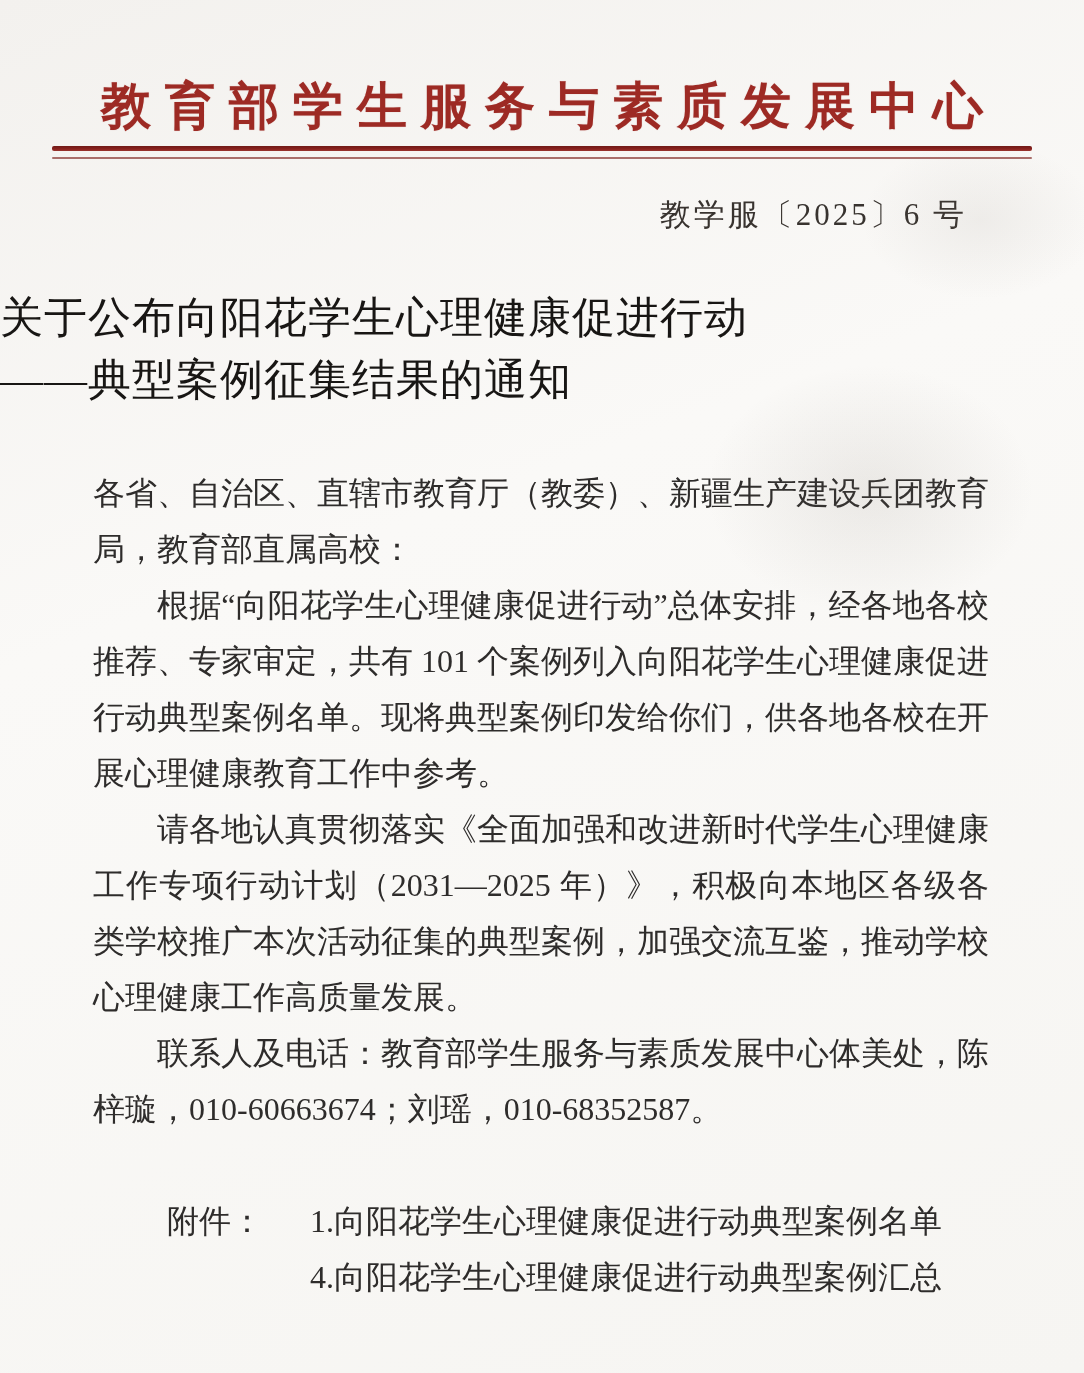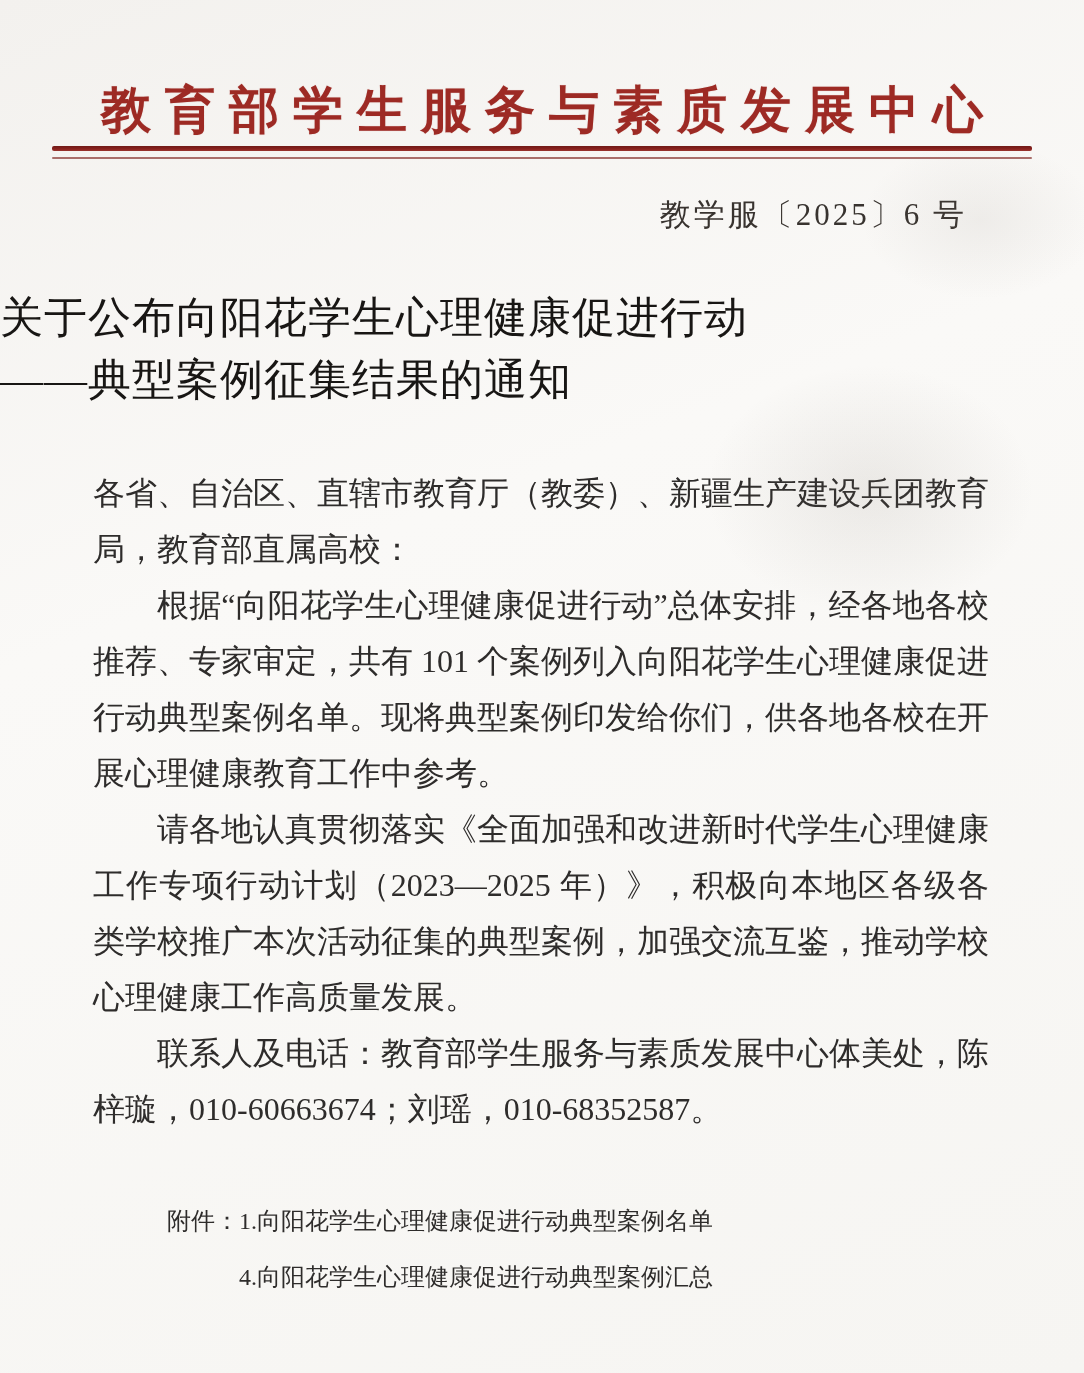--- a/index.html
+++ b/index.html
@@ -37,6 +37,7 @@
     color: #9d2a24;
     text-shadow: 0 0 1px rgba(157,42,36,0.35);
     white-space: nowrap;
+    font-family: Liberation Mono, monospace;
   }
 
   .rule-wrap { margin: 8px 52px 0 52px; }

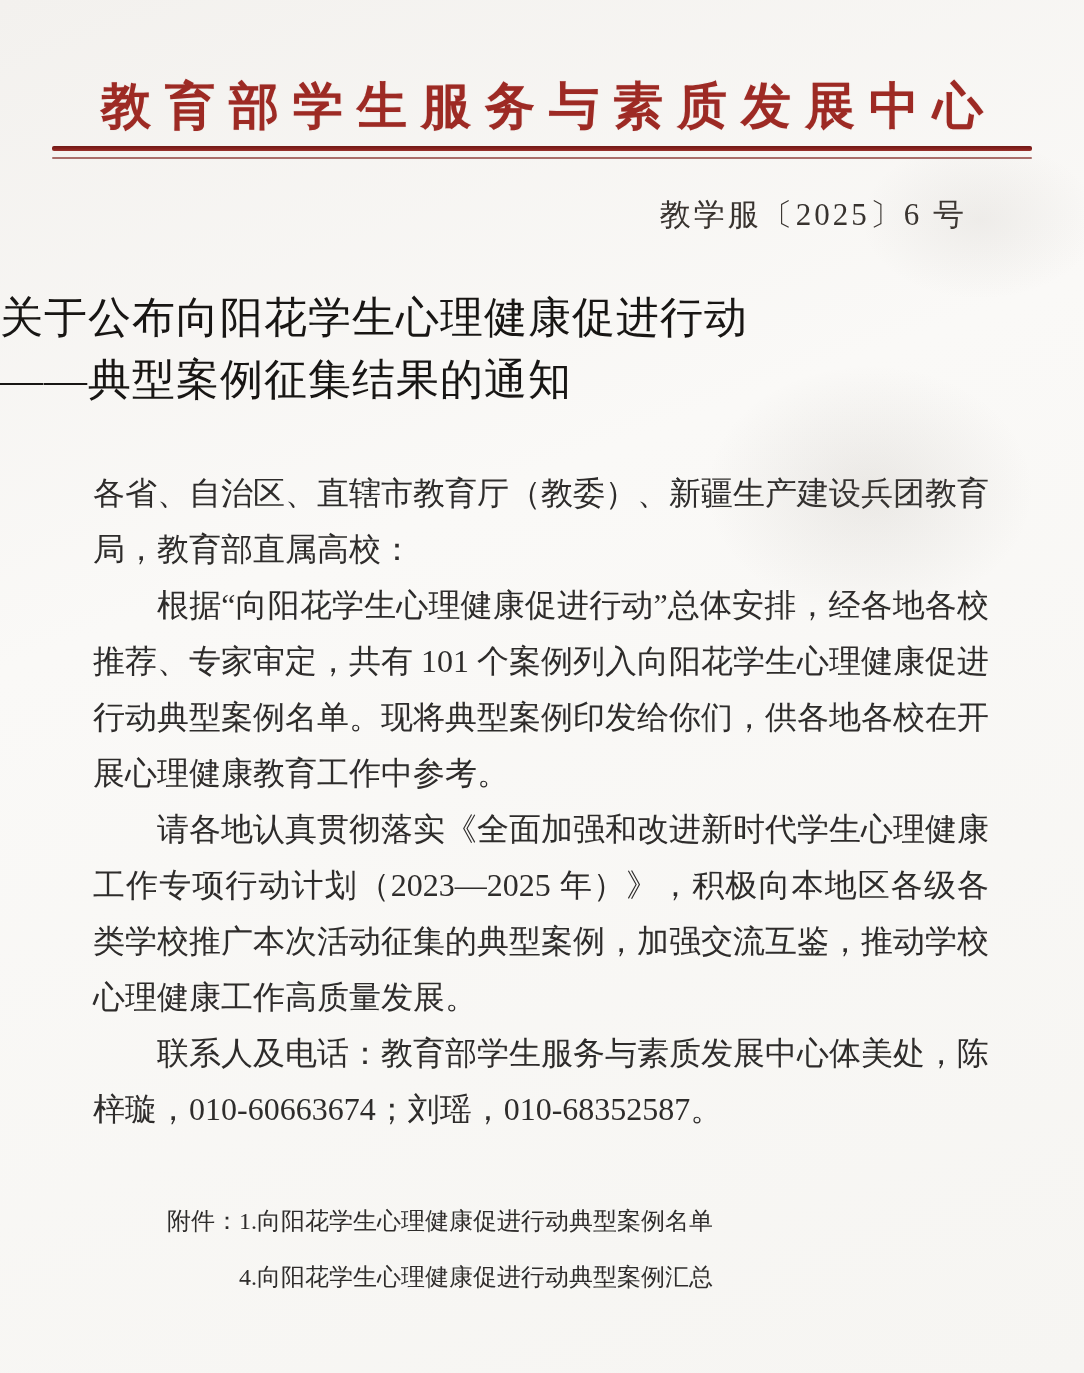--- a/index.html
+++ b/index.html
@@ -116,7 +116,7 @@
   <div class="body-text">
     <p class="para salutation">各省、自治区、直辖市教育厅（教委）、新疆生产建设兵团教育局，教育部直属高校：</p>
     <p class="para indent">根据“向阳花学生心理健康促进行动”总体安排，经各地各校推荐、专家审定，共有 101 个案例列入向阳花学生心理健康促进行动典型案例名单。现将典型案例印发给你们，供各地各校在开展心理健康教育工作中参考。</p>
-    <p class="para indent">请各地认真贯彻落实《全面加强和改进新时代学生心理健康工作专项行动计划（2023—2025 年）》，积极向本地区各级各类学校推广本次活动征集的典型案例，加强交流互鉴，推动学校心理健康工作高质量发展。</p>
+    <p class="para indent">请各地认真贯彻落实《全面加强和改进新时代学生心理健康工作专项行动计划（2031—2025 年）》，积极向本地区各级各类学校推广本次活动征集的典型案例，加强交流互鉴，推动学校心理健康工作高质量发展。</p>
     <p class="para indent">联系人及电话：教育部学生服务与素质发展中心体美处，陈梓璇，010-60663674；刘瑶，010-68352587。</p>
   </div>
 

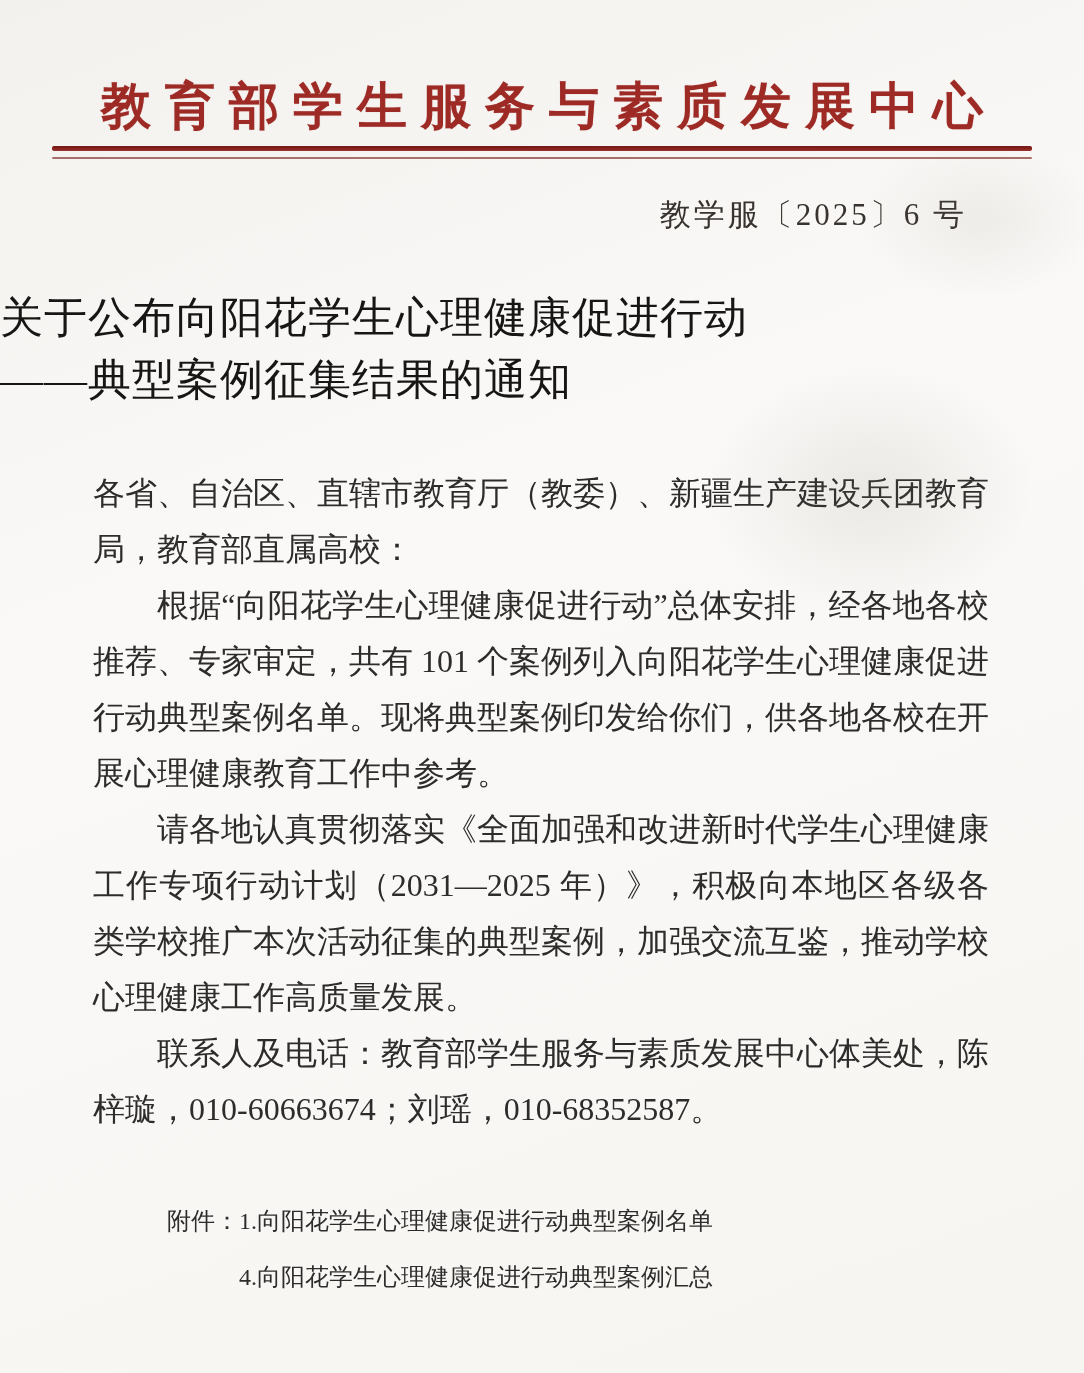--- a/index.html
+++ b/index.html
@@ -87,7 +87,7 @@
     display: flex;
     margin: 56px 95px 0 93px;
     padding-left: 74px;
-    font-size: 24px;
+    font-size: 32px;
     line-height: 56px;
     color: #2e2c2b;
   }

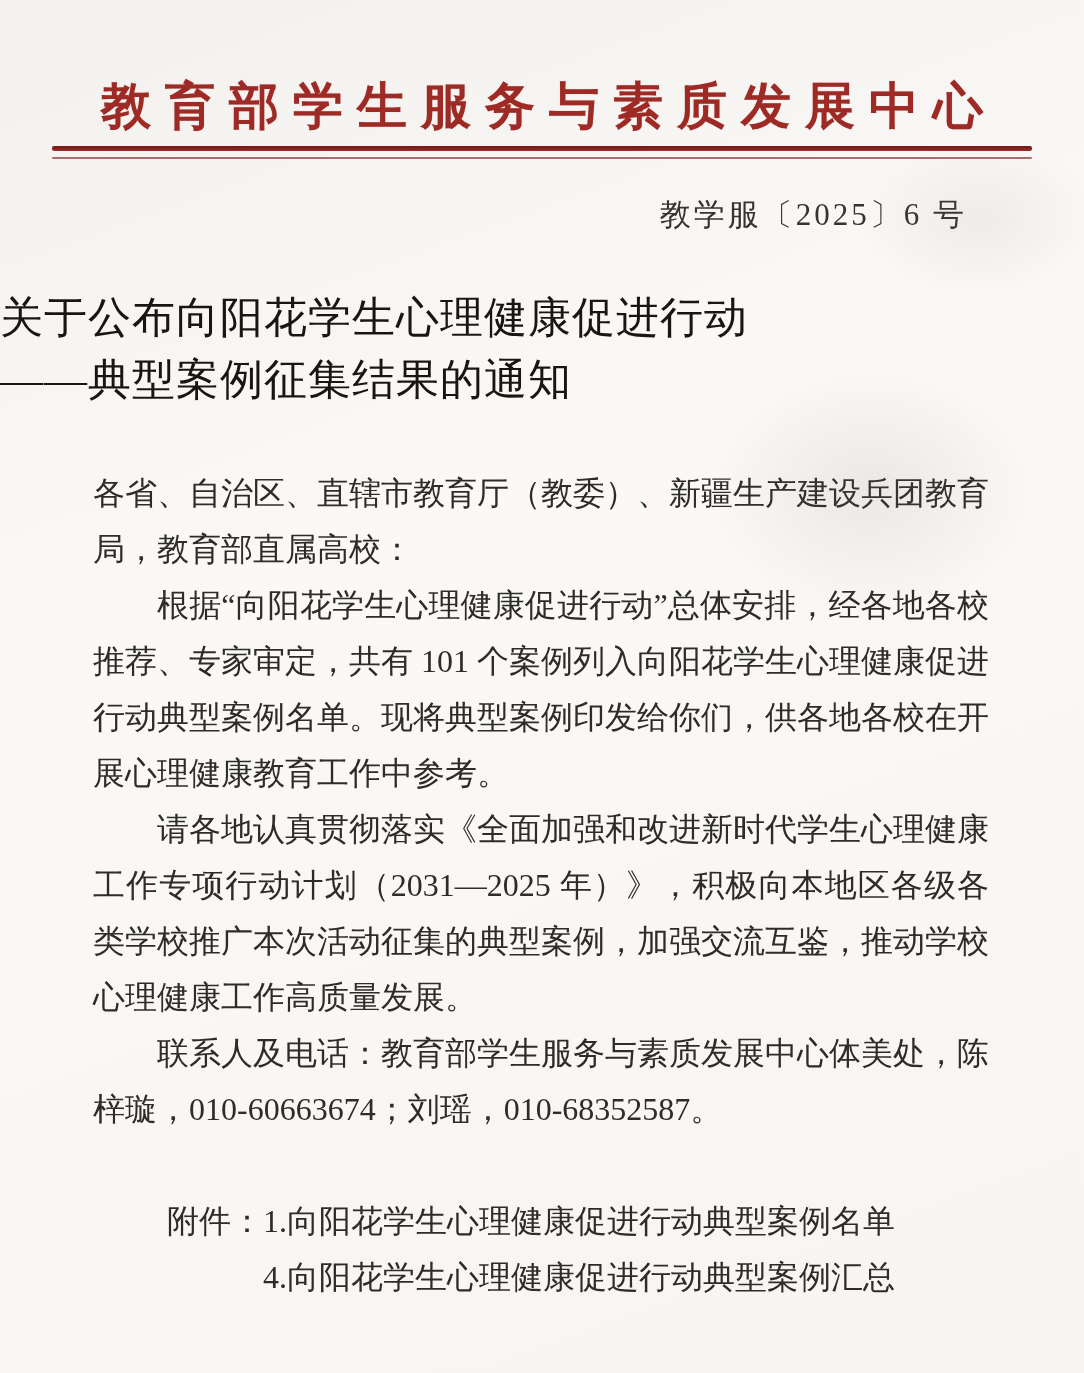--- a/index.html
+++ b/index.html
@@ -92,7 +92,7 @@
     color: #2e2c2b;
   }
   .attach-label { white-space: nowrap; }
-  .attach-items { flex: 1; }
+  .attach-items { flex: 1; text-align: center; }
 </style>
 </head>
 <body>

